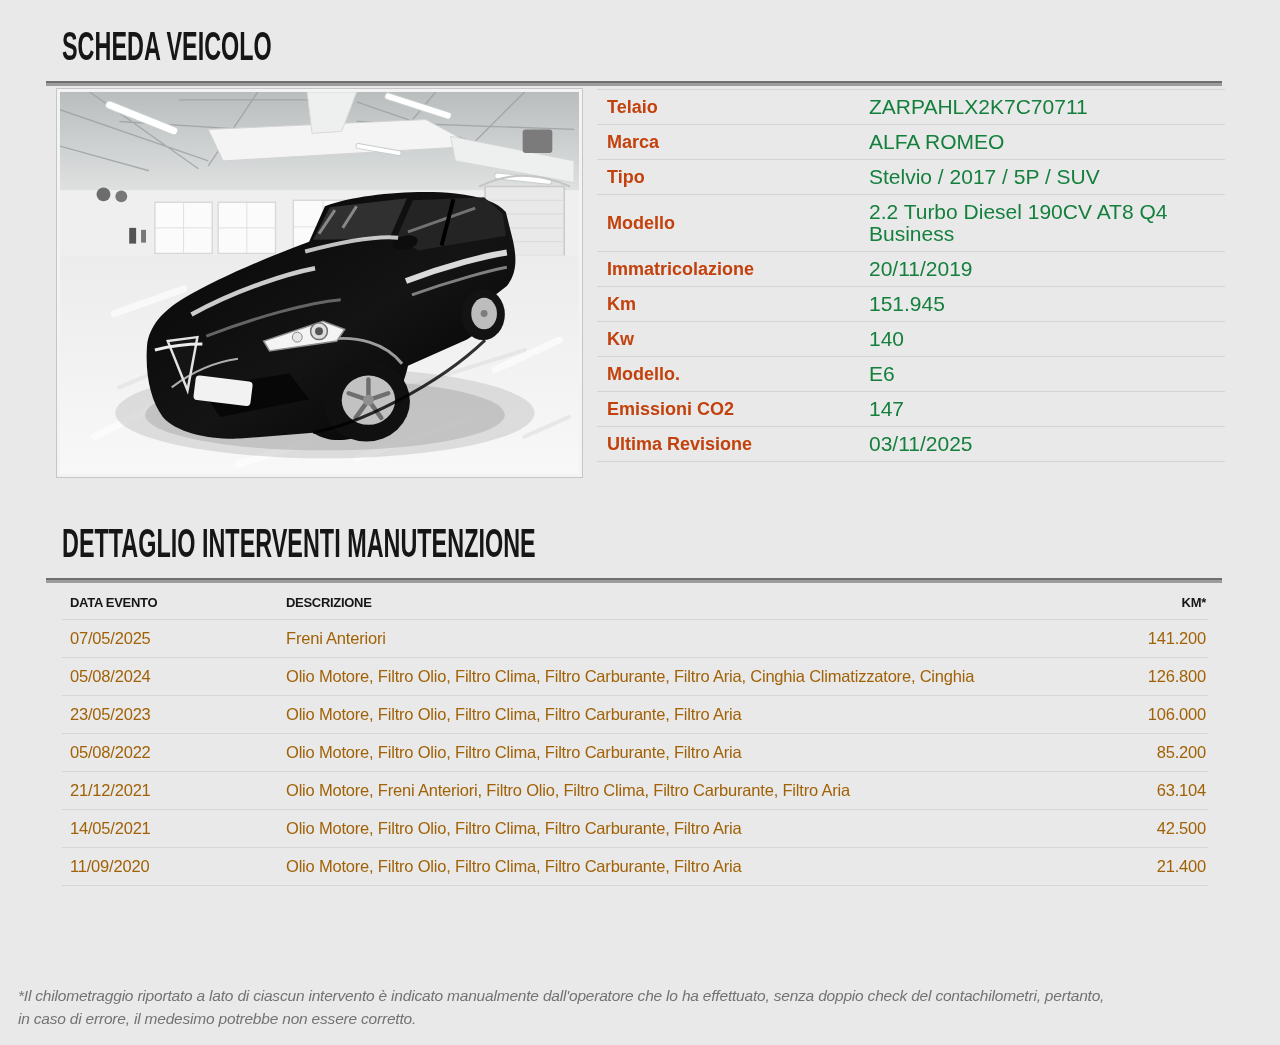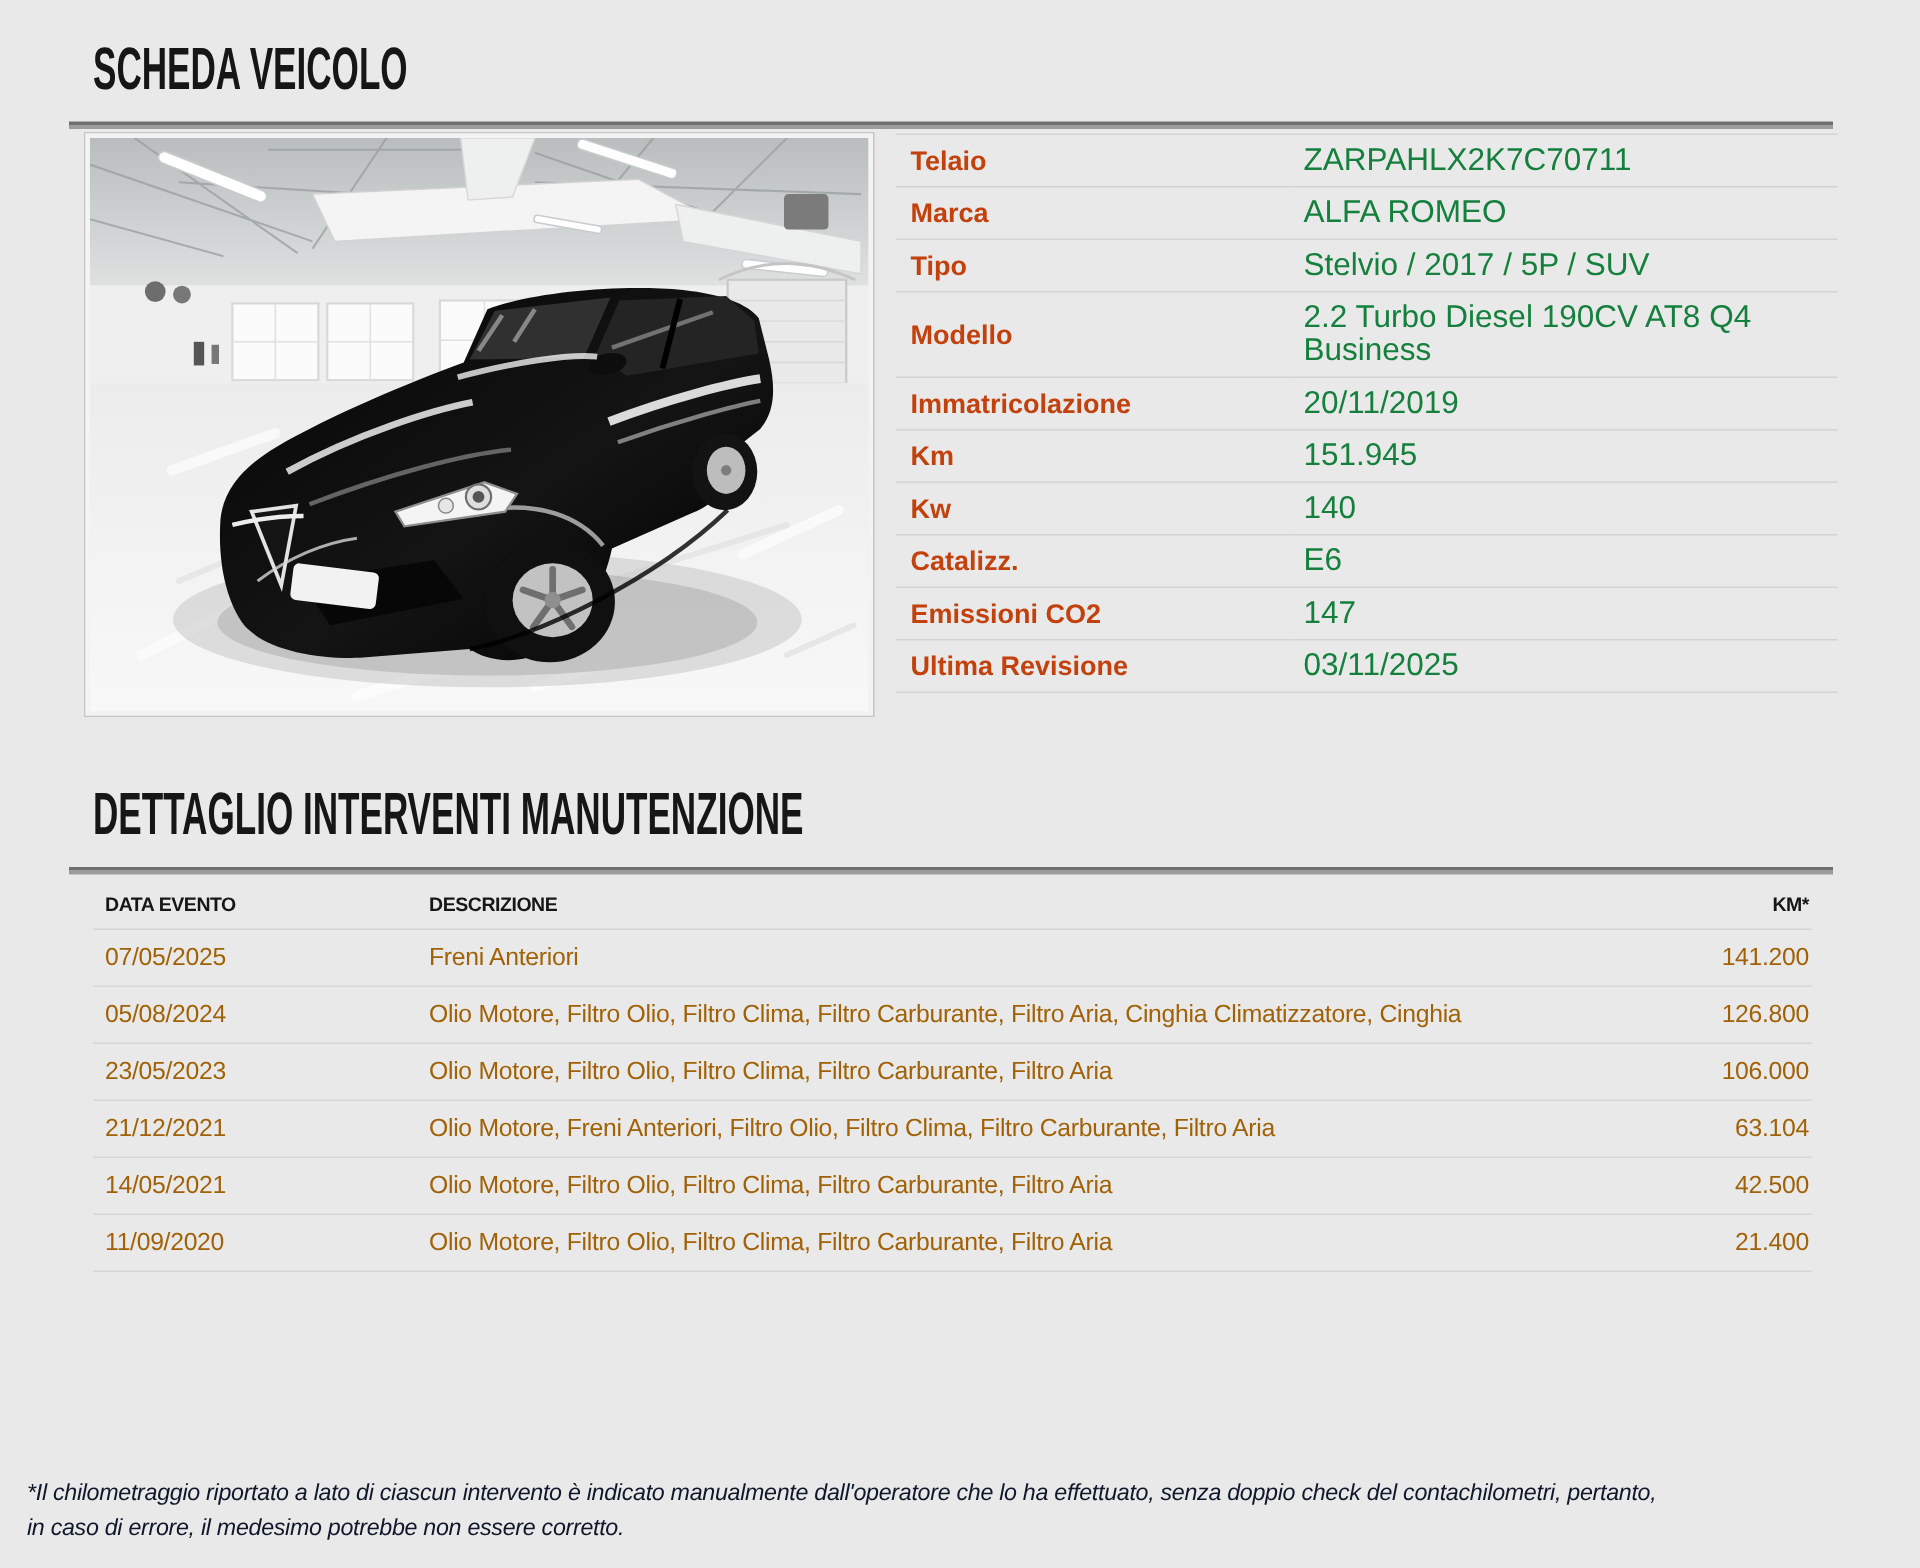--- a/index.html
+++ b/index.html
@@ -314,7 +314,7 @@
             </td>
           </tr>
           <tr>
-            <td class="spec-label">Catalizz.</td>
+            <td class="spec-label">Modello.</td>
             <td class="spec-value">
               <span class="val">E6</span>
             </td>

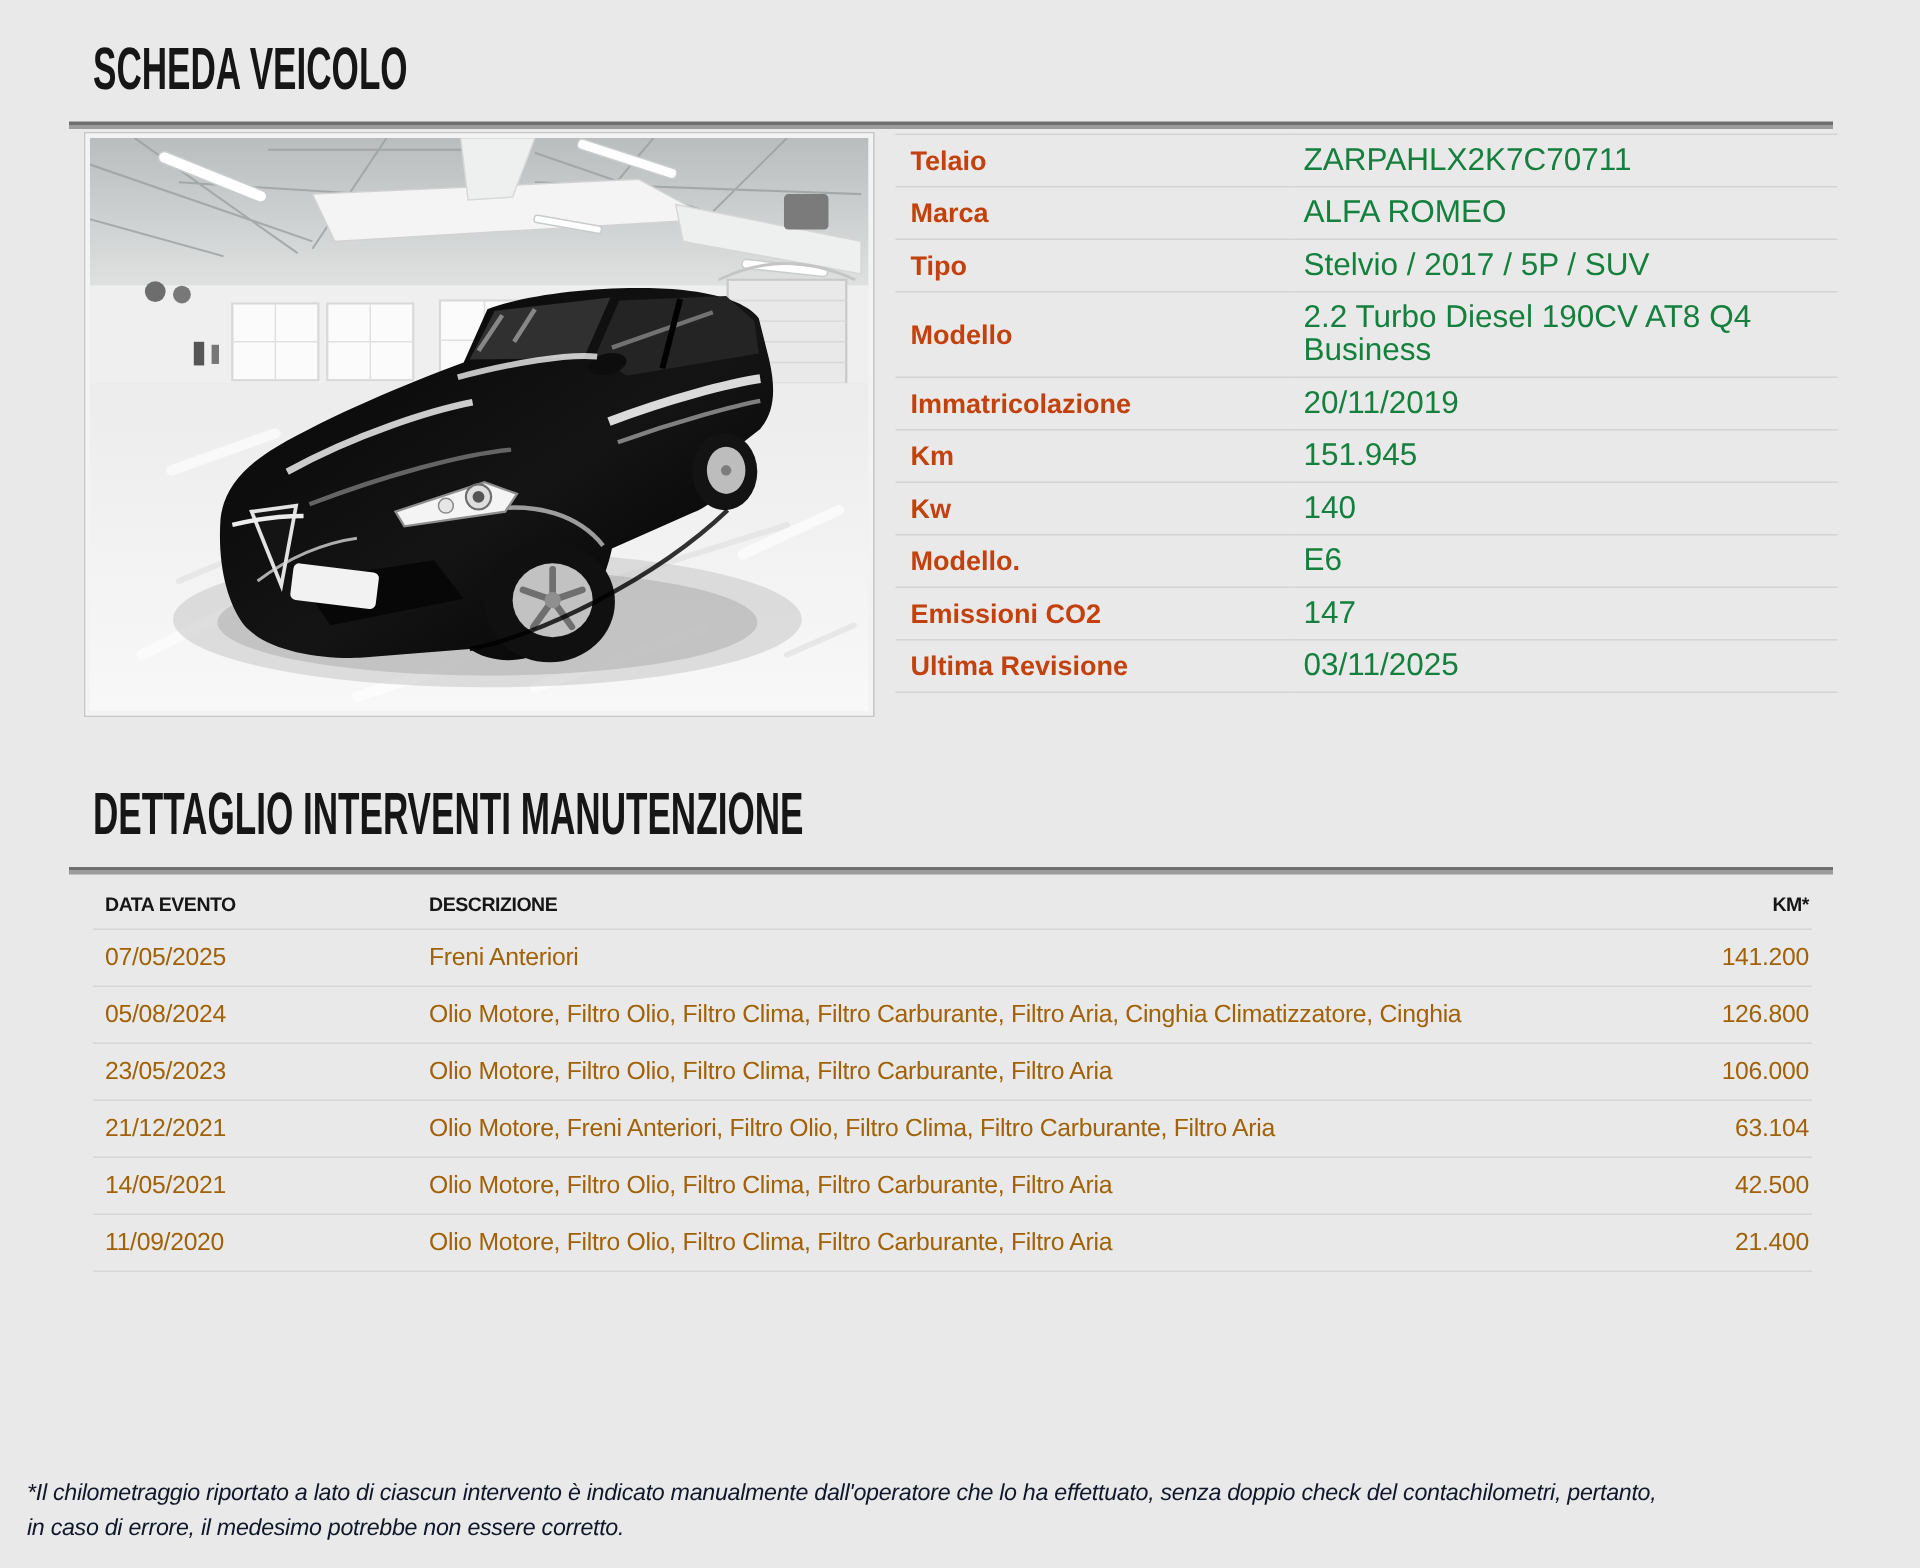--- a/index.html
+++ b/index.html
@@ -369,6 +369,13 @@
           <td class="km">106.000</td>
         </tr>
         <tr>
+          <td class="date">05/08/2022</td>
+          <td class="desc">
+            <span class="desc-inner">Olio Motore, Filtro Olio, Filtro Clima, Filtro Carburante, Filtro Aria</span>
+          </td>
+          <td class="km">85.200</td>
+        </tr>
+        <tr>
           <td class="date">21/12/2021</td>
           <td class="desc">
             <span class="desc-inner">Olio Motore, Freni Anteriori, Filtro Olio, Filtro Clima, Filtro Carburante, Filtro Aria</span>

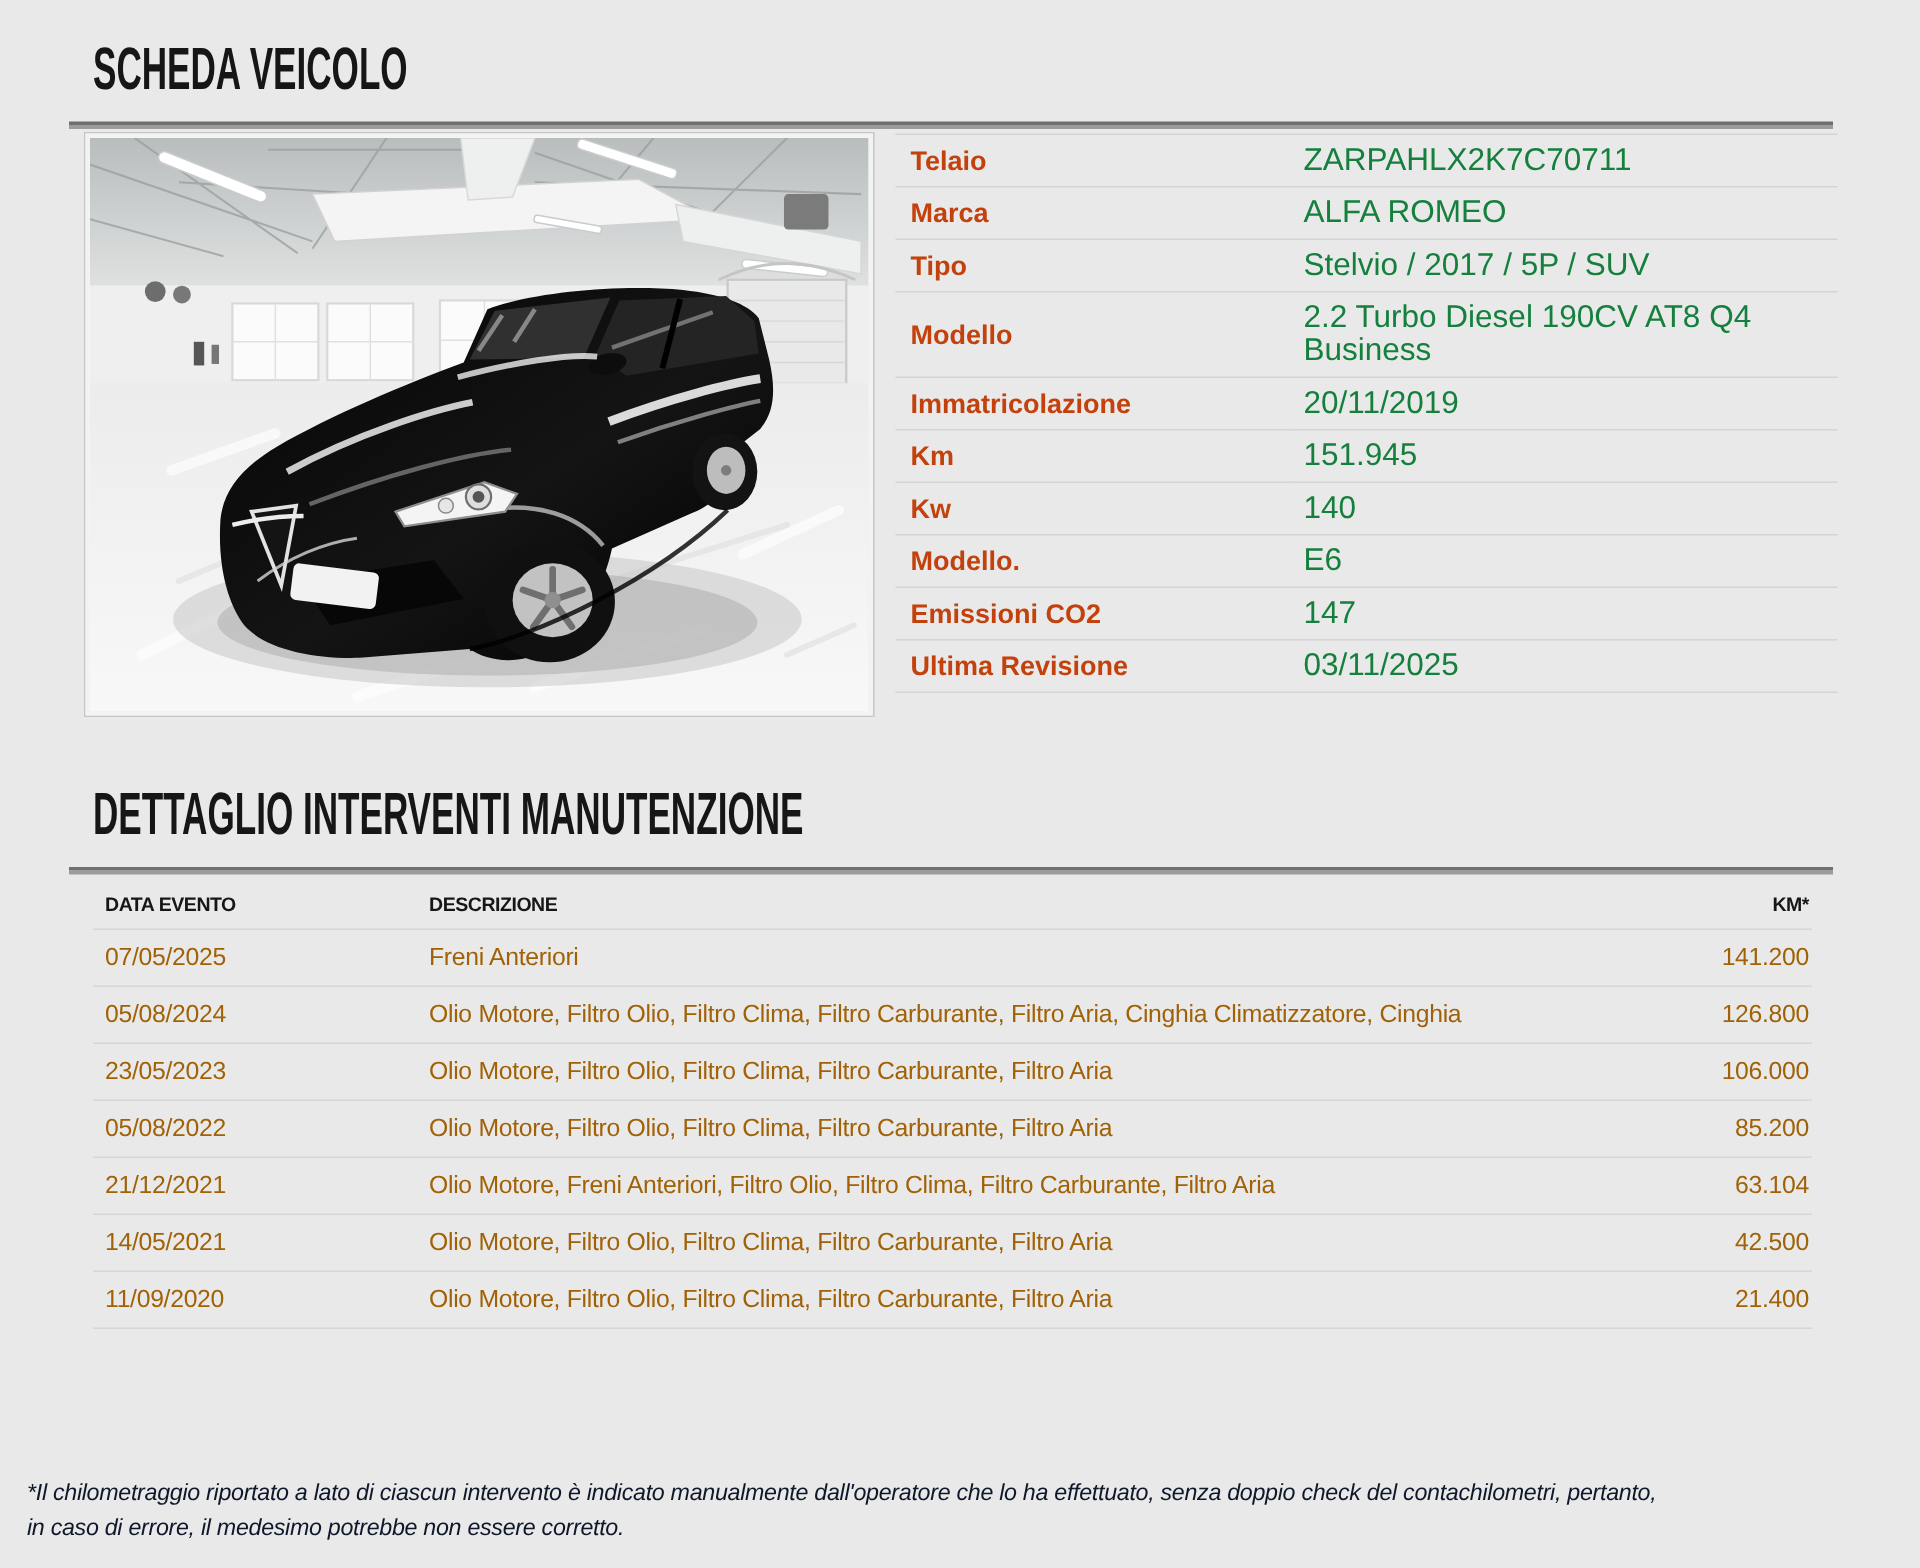--- a/index.html
+++ b/index.html
@@ -114,7 +114,7 @@
     font-style:italic;
     font-size:15.5px;
     line-height:23px;
-    color:#0f172a;
+    color:#737373;
     letter-spacing:-0.2px;
   }
 </style>

